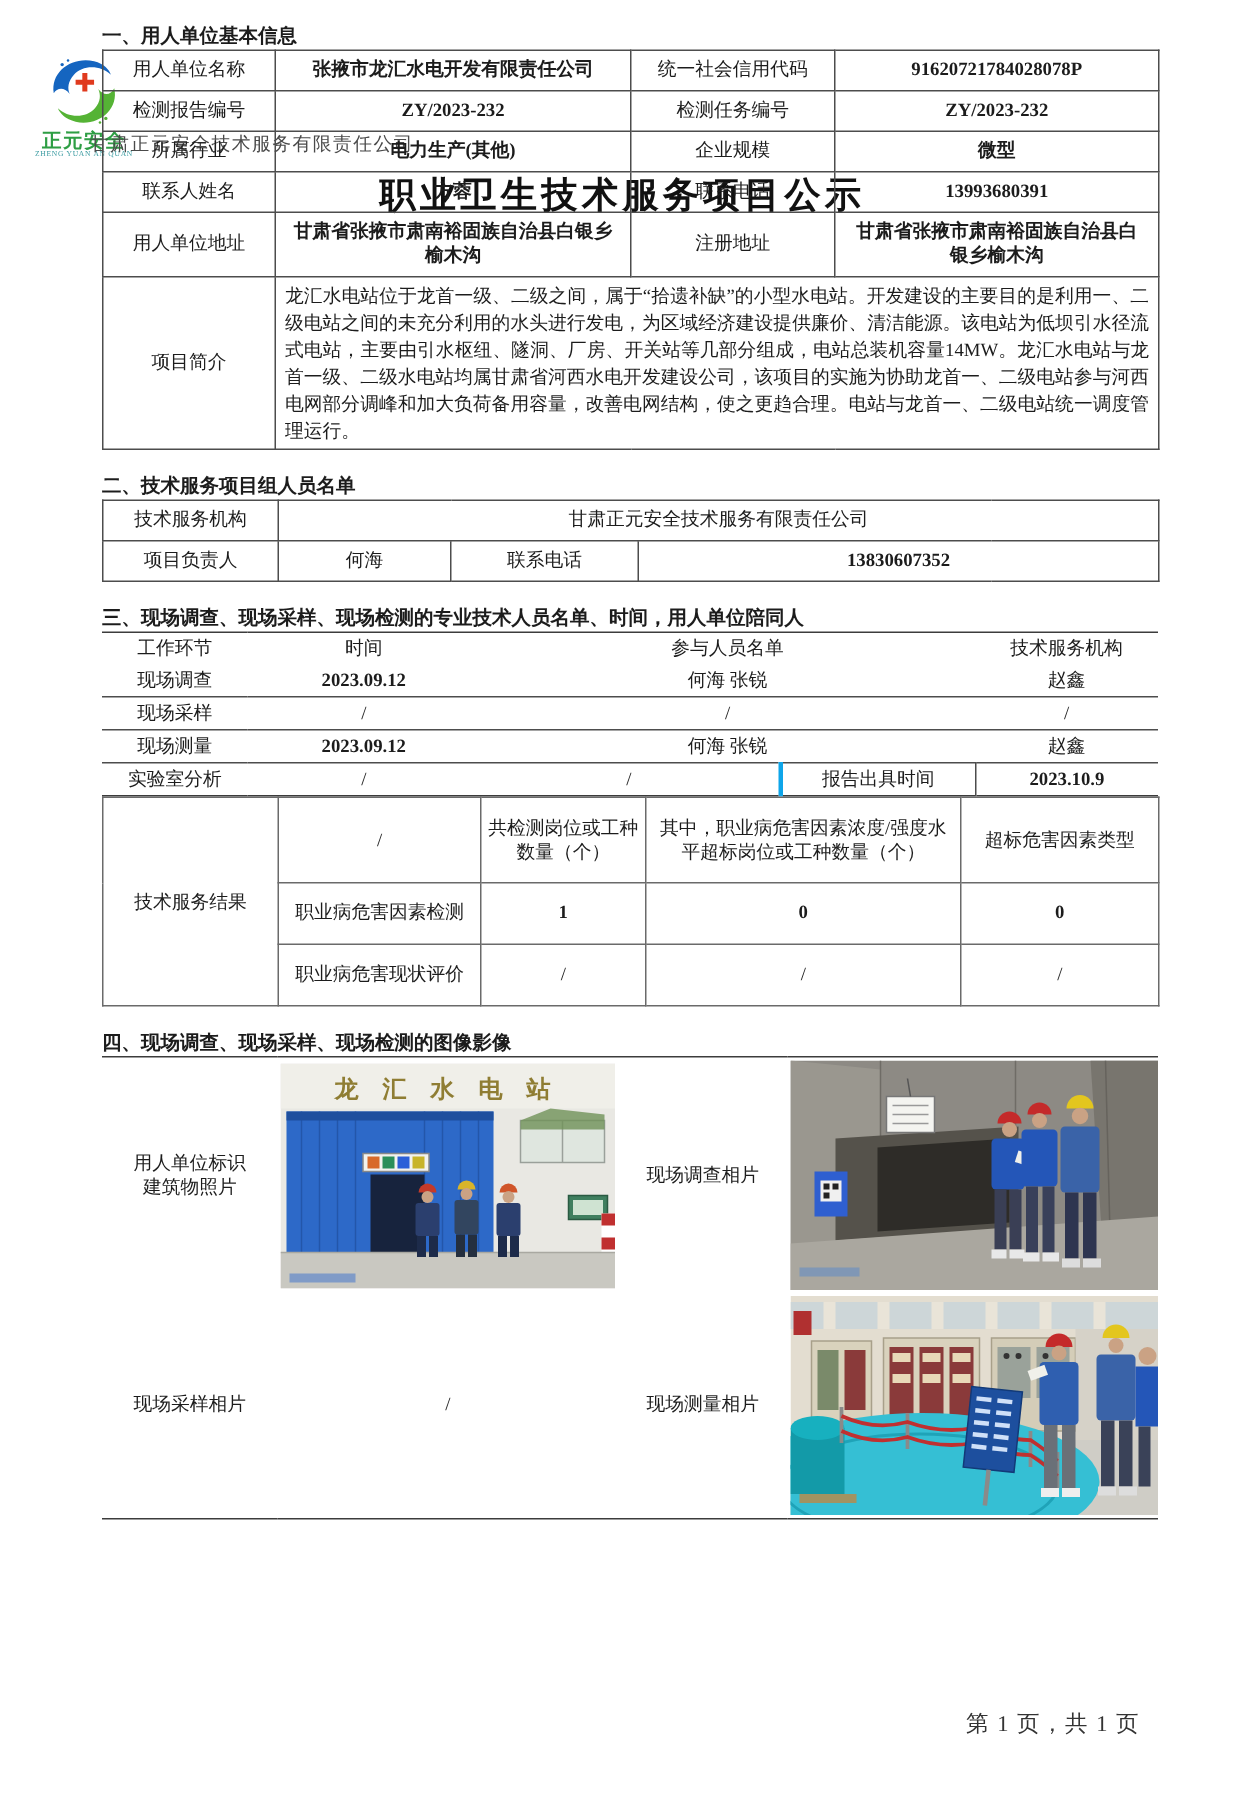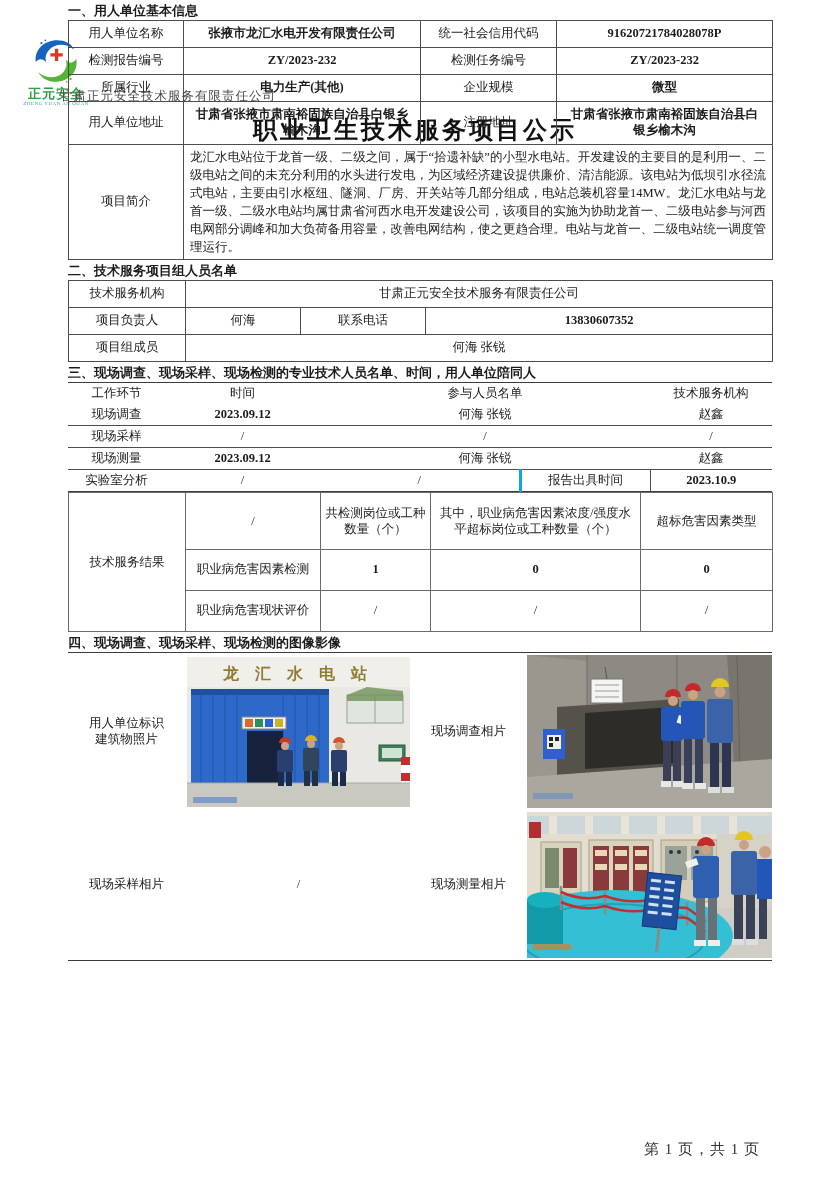--- a/index.html
+++ b/index.html
@@ -17,7 +17,7 @@
   .doc-title{position:absolute;left:0;right:0;top:114px;text-align:center;font-size:24px;
              font-weight:bold;letter-spacing:3px;color:#111;}
 
-  .sec-title{font-weight:bold;font-size:13px;margin:0;padding:3px 0 2px 0;line-height:15px;}
+  .sec-title{font-weight:bold;font-size:13px;margin:0;padding:16px 0 2px 0;line-height:15px;}
 
   table{border-collapse:collapse;table-layout:fixed;width:704px;font-size:12.5px;}
   td{padding:1px 3px;text-align:center;vertical-align:middle;overflow:hidden;line-height:1.25;}

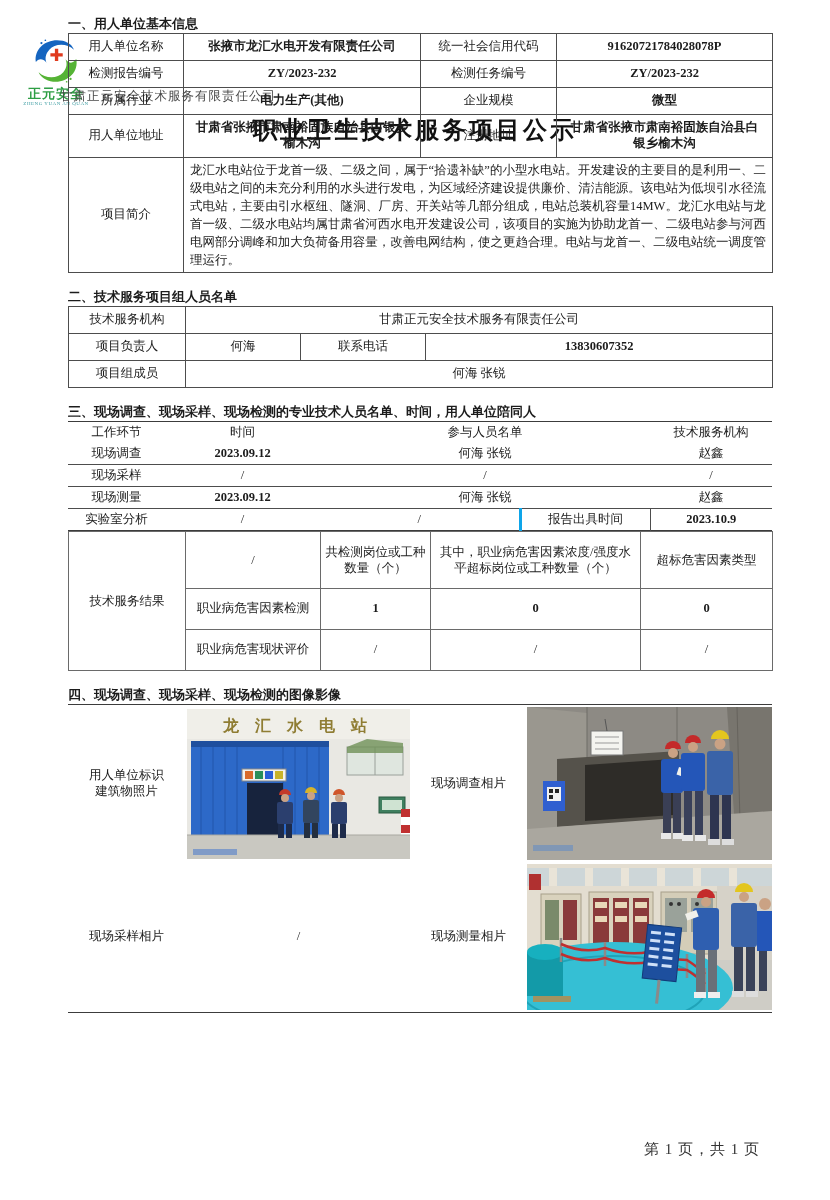--- a/index.html
+++ b/index.html
@@ -94,6 +94,12 @@
         <td class="b">电力生产(其他)</td>
         <td>企业规模</td>
         <td class="b">微型</td>
+      </tr>
+      <tr class="r26">
+        <td>联系人姓名</td>
+        <td class="b">方蓉</td>
+        <td>联系电话</td>
+        <td class="b">13993680391</td>
       </tr>
       <tr class="r40">
         <td>用人单位地址</td>

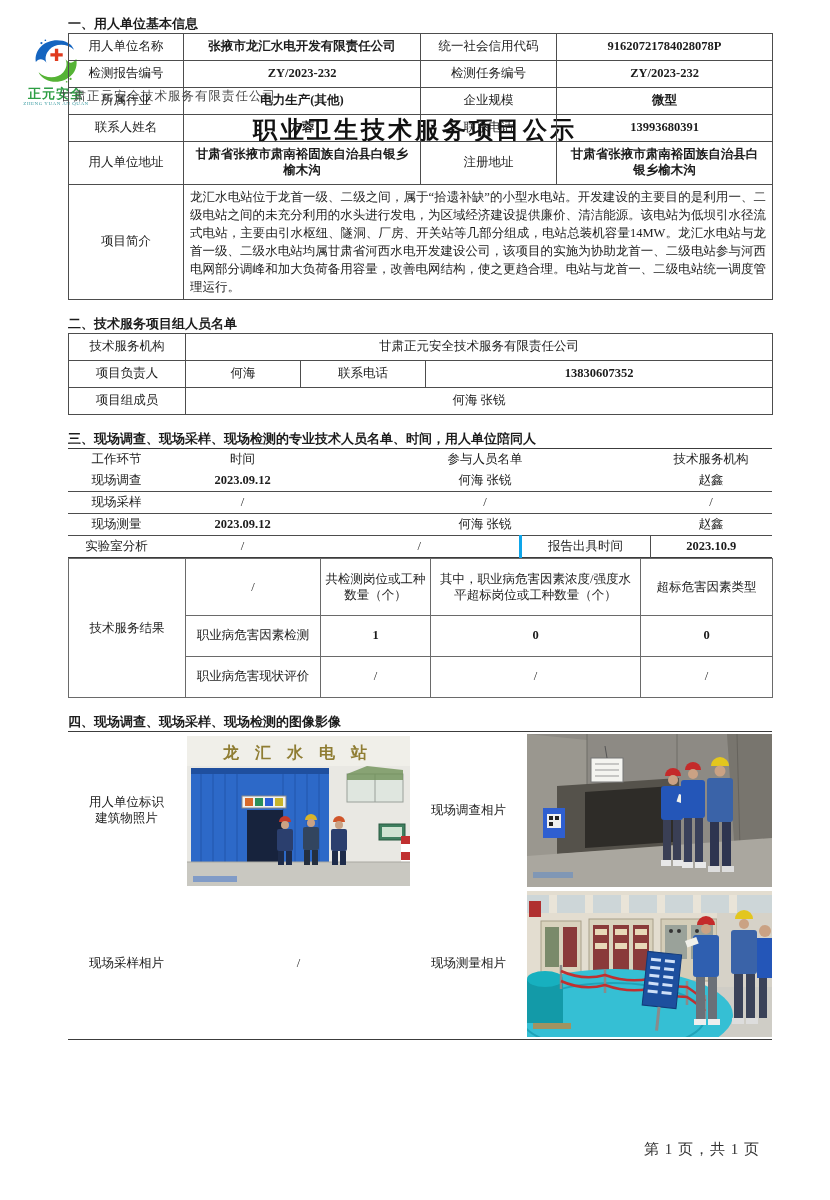--- a/index.html
+++ b/index.html
@@ -134,10 +134,6 @@
         <td>何海</td>
         <td>联系电话</td>
         <td colspan="3" class="b">13830607352</td>
-      </tr>
-      <tr class="r26">
-        <td>项目组成员</td>
-        <td colspan="5">何海 张锐</td>
       </tr>
     </tbody>
       </table>

